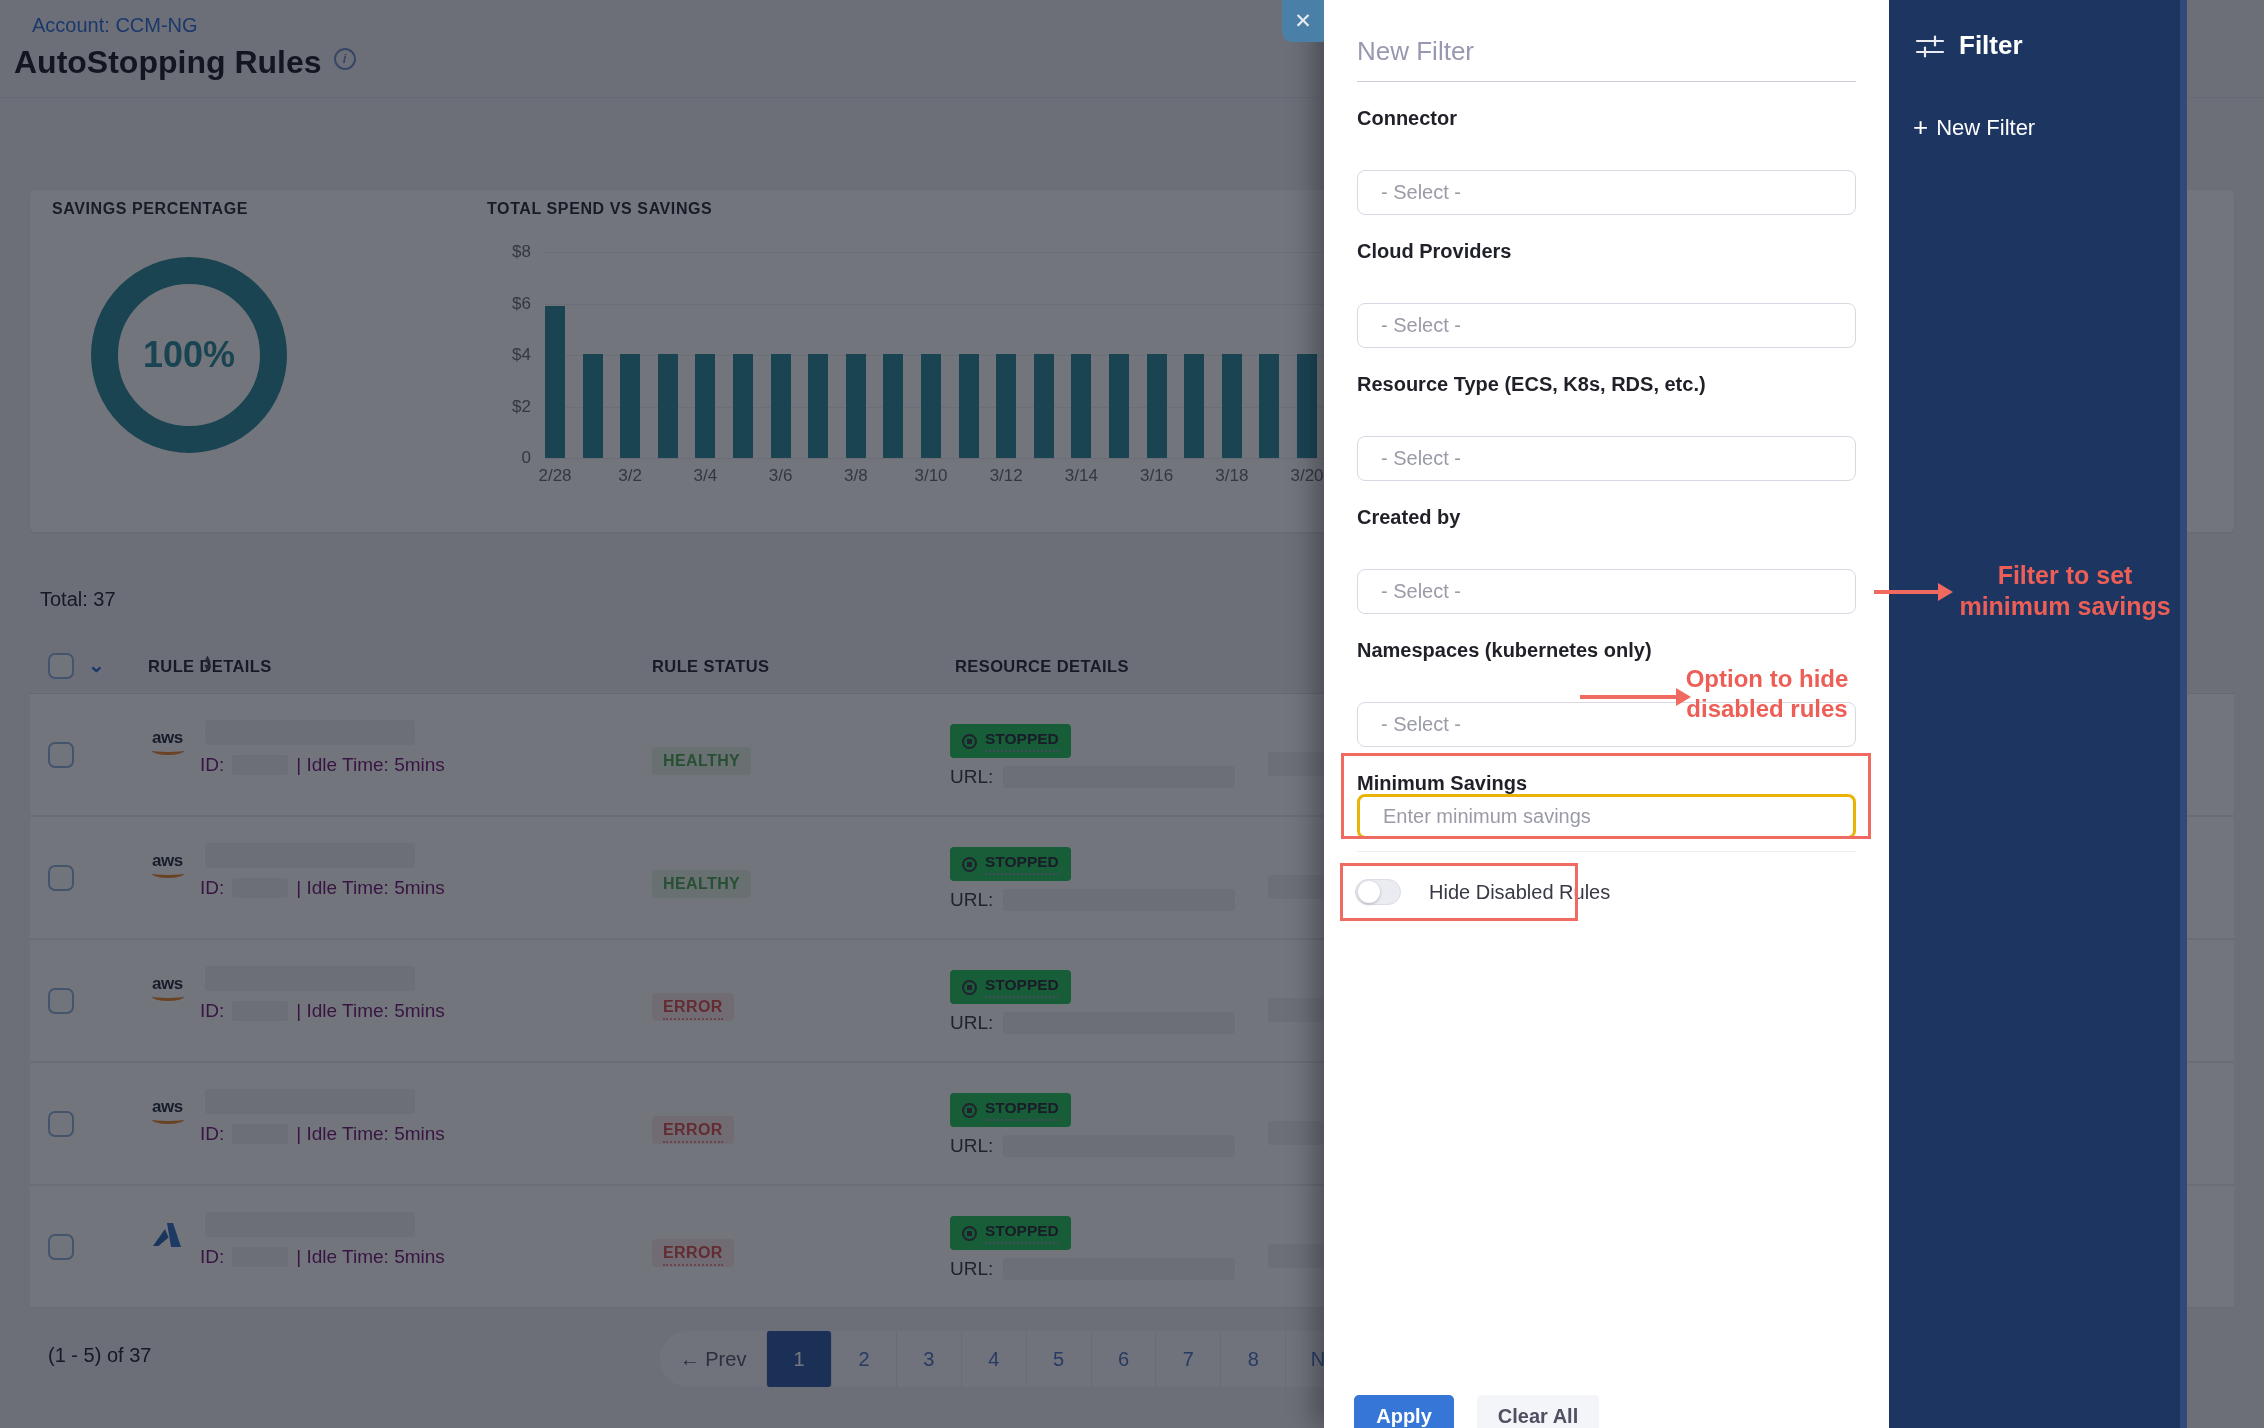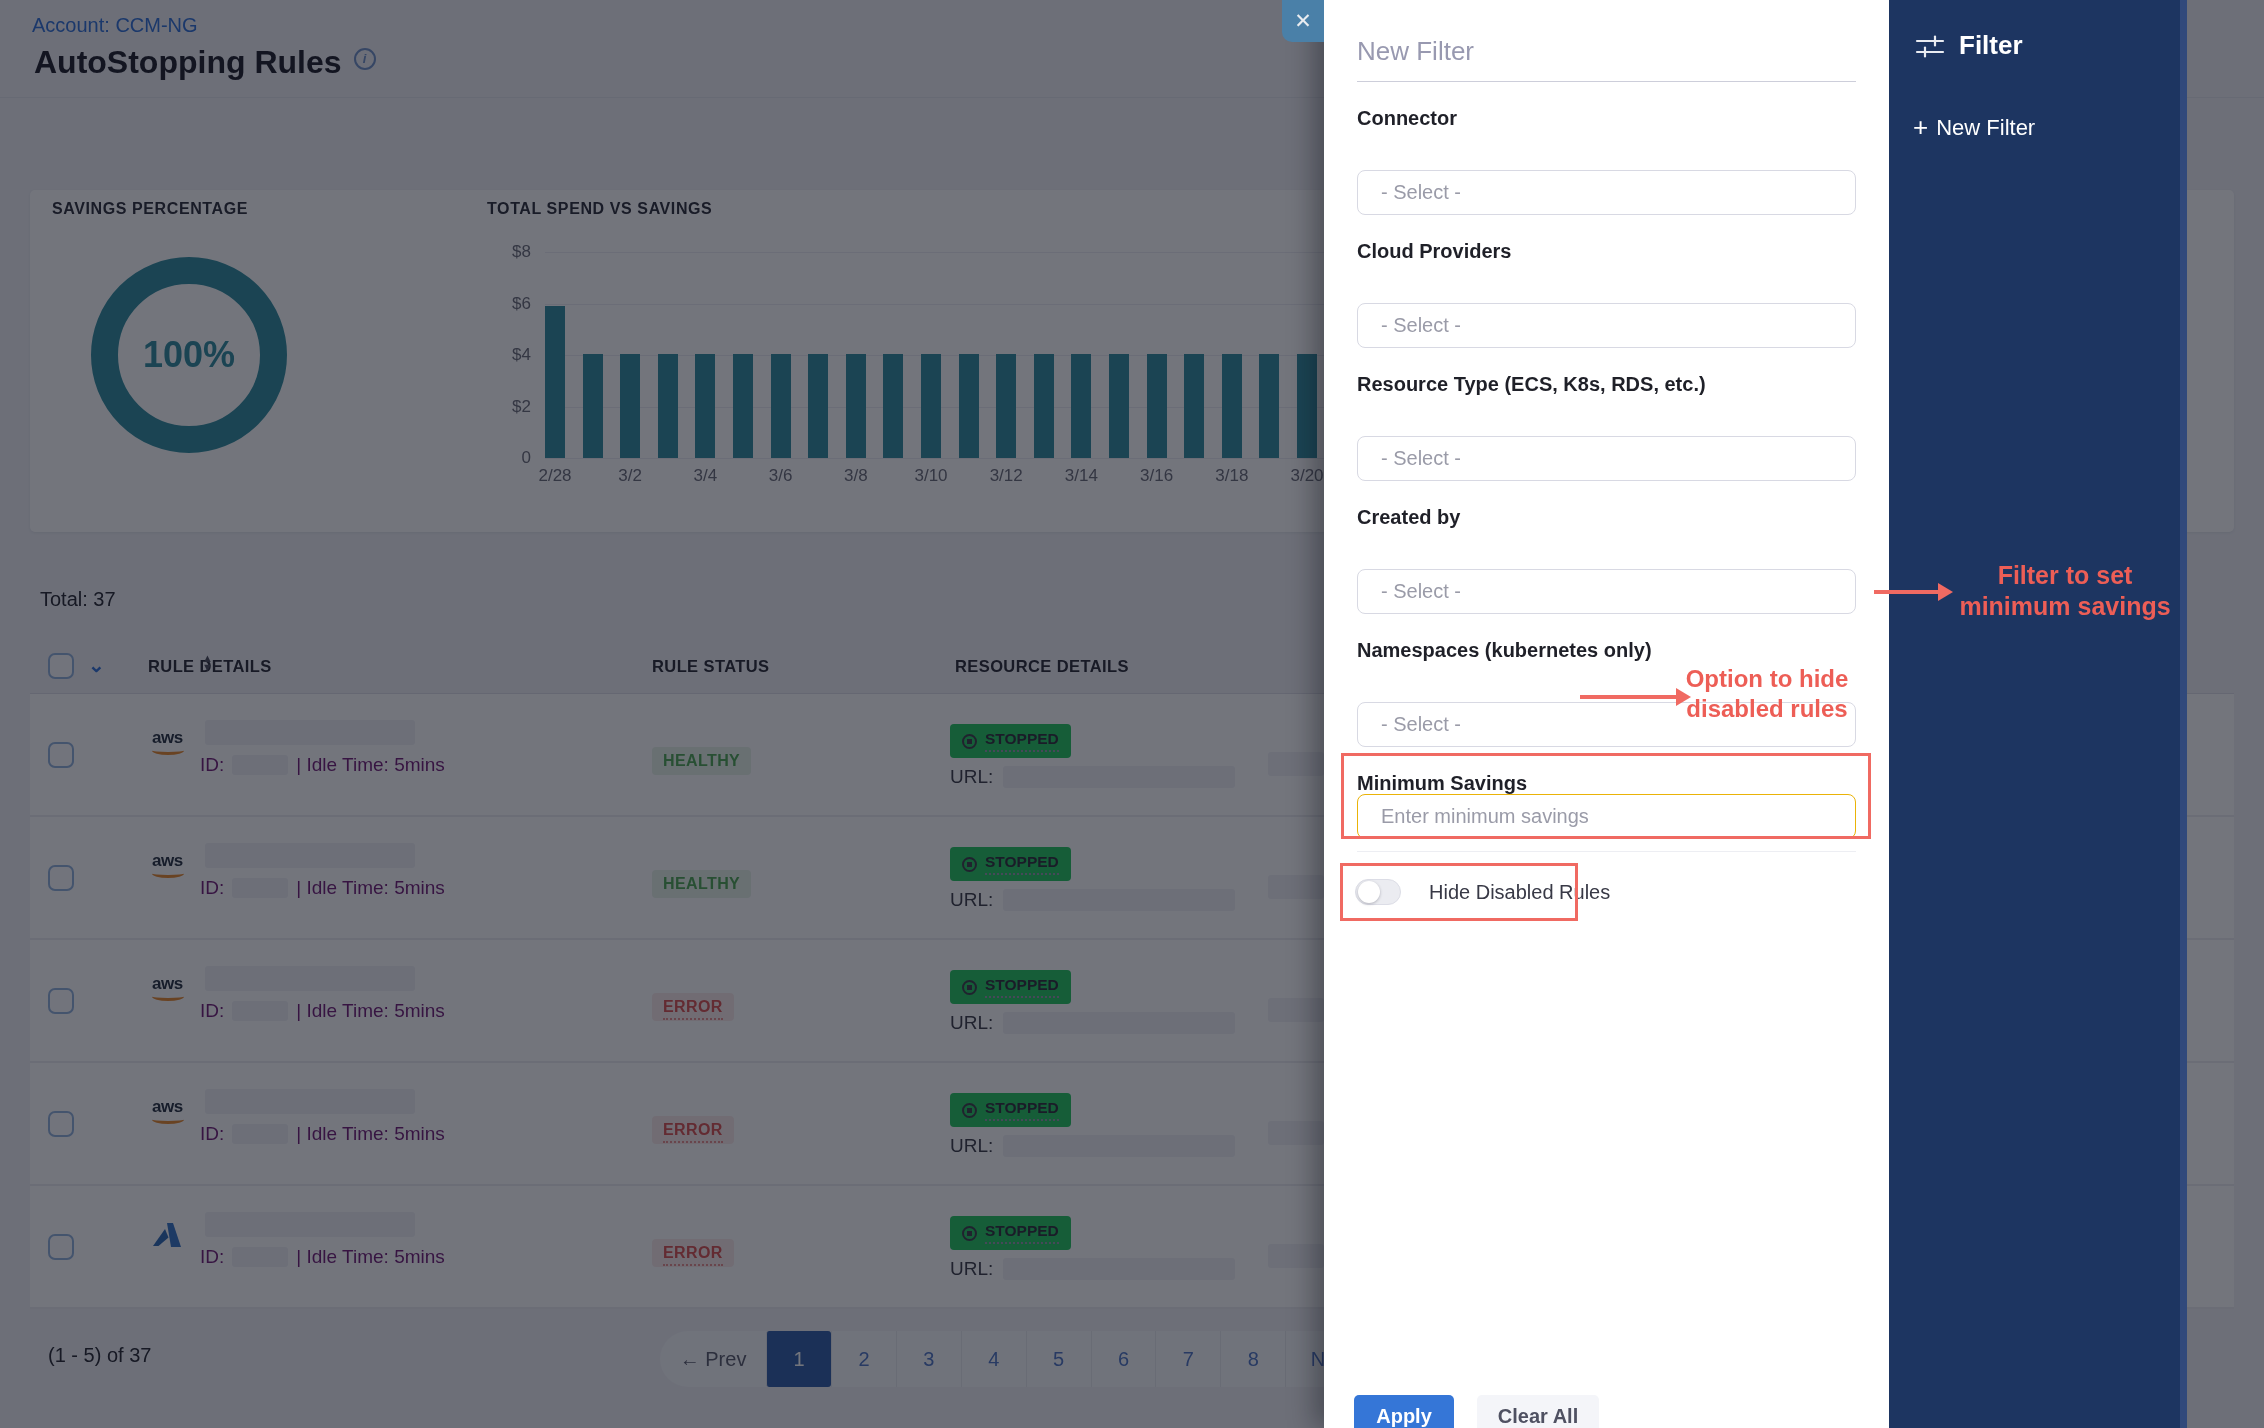--- a/index.html
+++ b/index.html
@@ -10,7 +10,7 @@
   
   .main { position:absolute; inset:0; }
   .breadcrumb { position:absolute; left:32px; top:14px; font-size:20px; color:#2F6FD6; cursor:pointer; }
-  .page-title { position:absolute; left:34px; top:44px; font-size:32px; font-weight:700; color:#1C1C28; display:flex; align-items:center; gap:12px;justify-content:center; }
+  .page-title { position:absolute; left:14px; top:44px; font-size:32px; font-weight:700; color:#1C1C28; display:flex; align-items:center; gap:12px;justify-content:center; }
   .info-icon { width:22px; height:22px; border:2px solid #6E8FC7; border-radius:50%; color:#6E8FC7; font-size:13px; font-weight:700; display:inline-flex; align-items:center; justify-content:center; margin-top:-8px; font-style:italic; }
   .header-divider { position:absolute; left:0; top:97px; width:100%; height:1px; background:#E3E4EC; }
   .new-rule-btn { position:absolute; left:25px; top:120px; height:45px; padding:0 24px; background:#2E5CA8; border:none; border-radius:5px; color:#fff; font-size:20px; font-weight:700; font-family:inherit; cursor:pointer; }

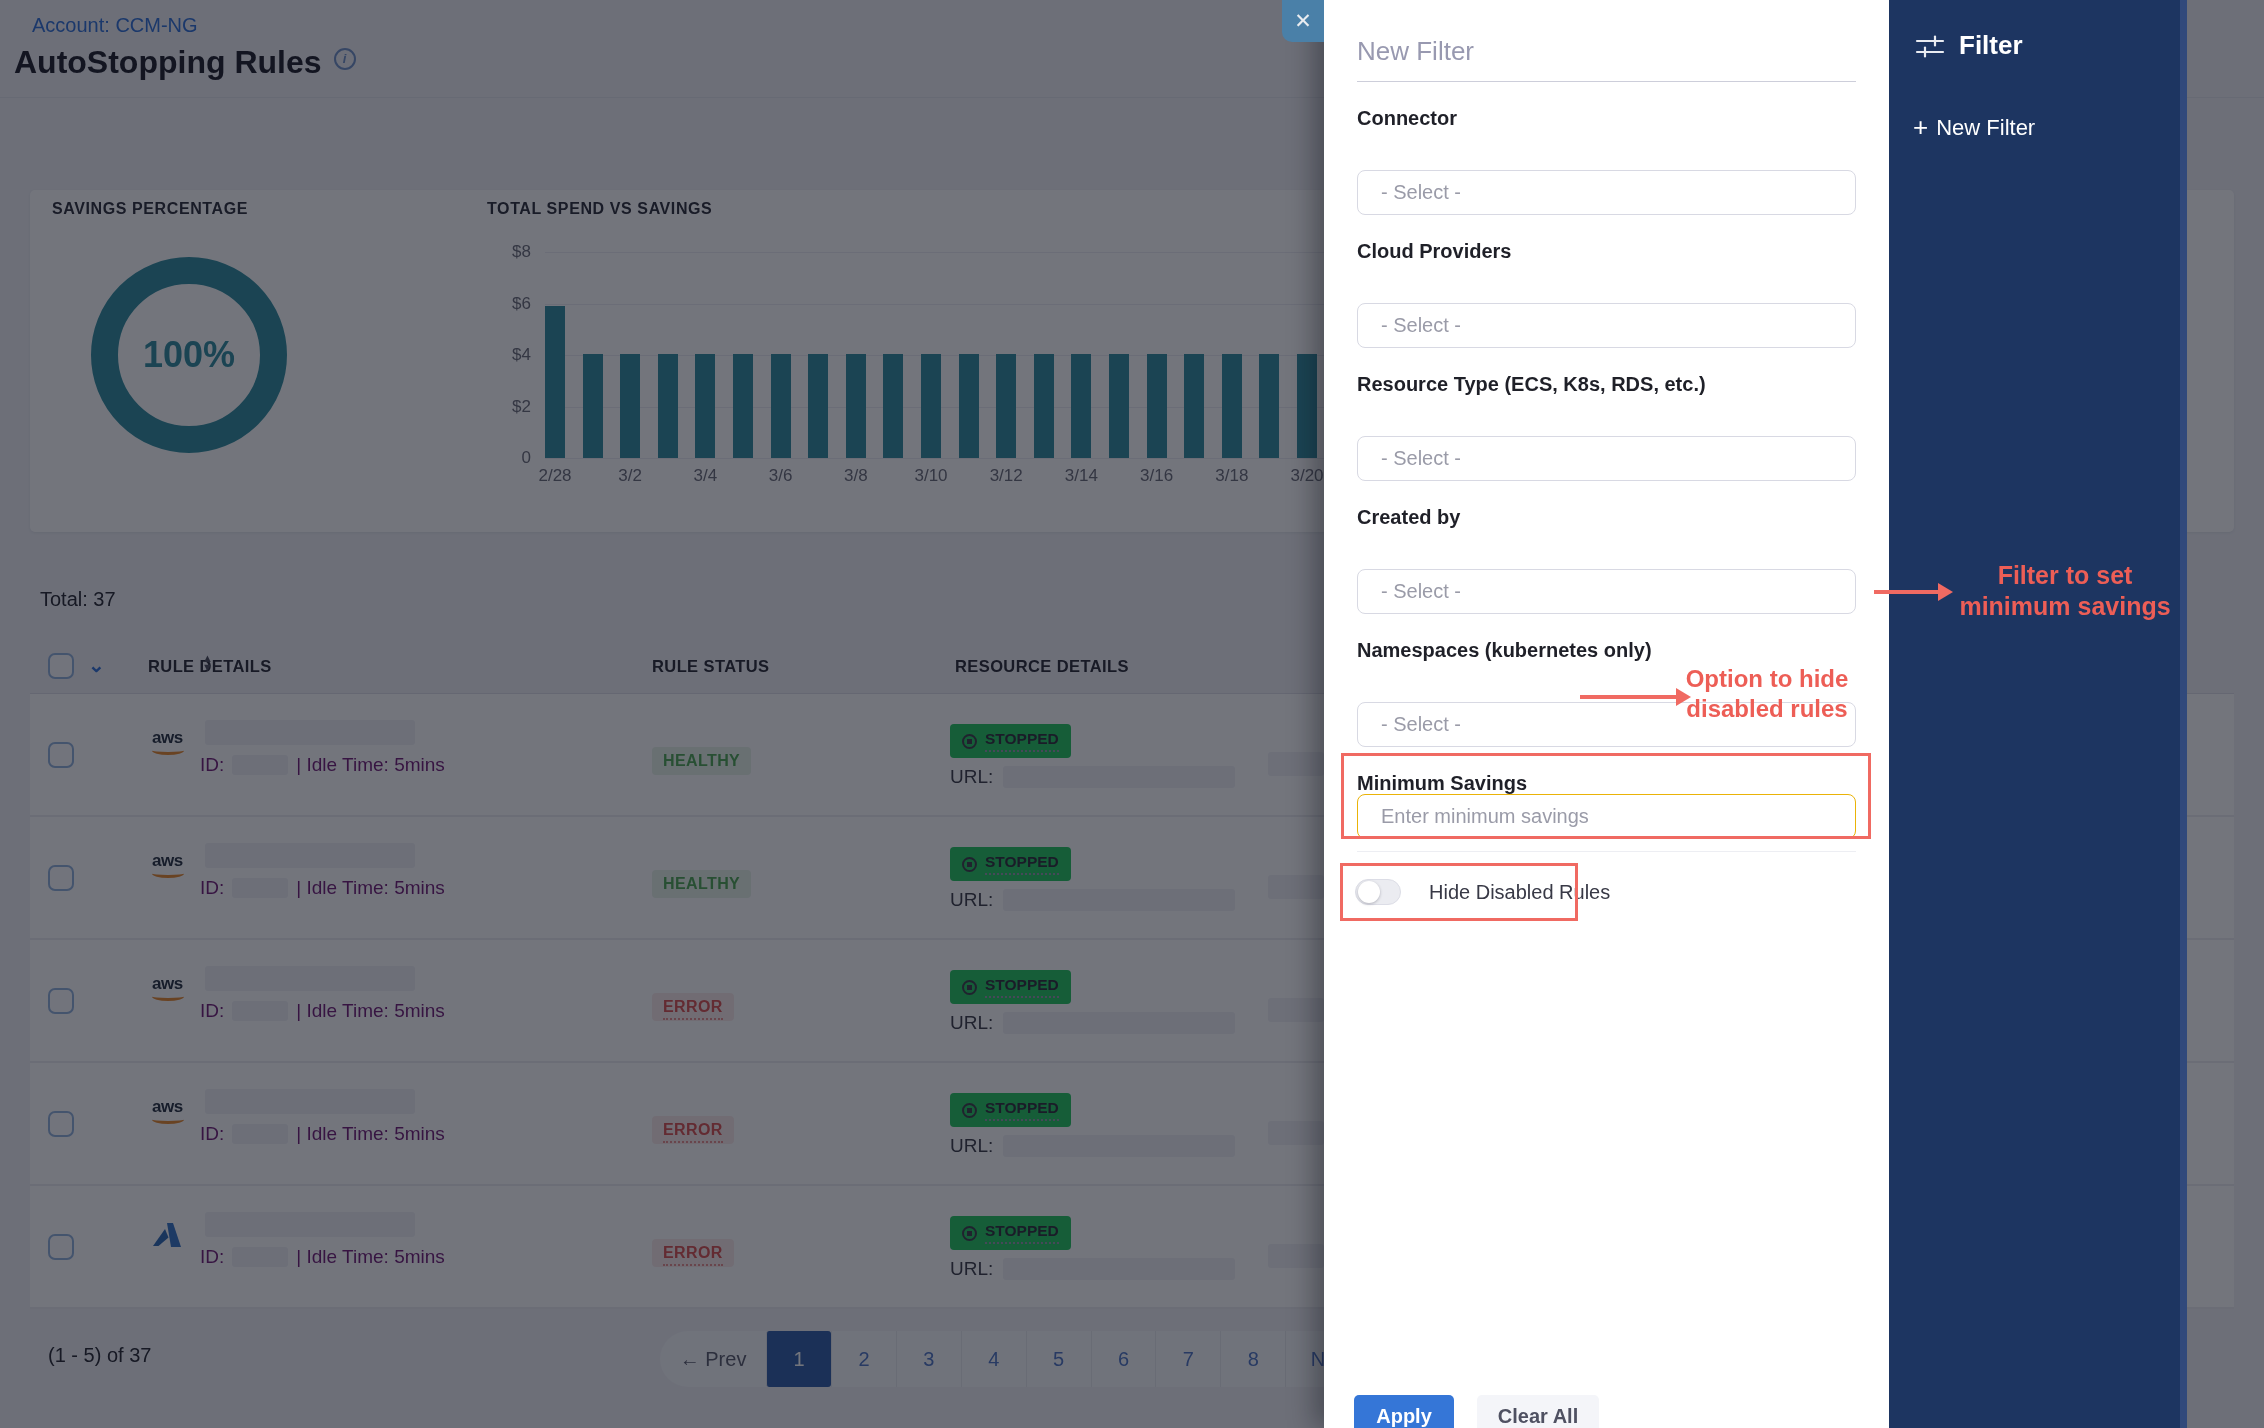--- a/index.html
+++ b/index.html
@@ -80,7 +80,7 @@
   .fgroup label { display:block; font-size:20px; font-weight:600; color:#1F2028; line-height:22px; }
   .selectbox { height:45px; border:1px solid #D8D9E3; border-radius:8px; background:#fff; display:flex; align-items:center; padding-left:23px; cursor:pointer;margin-top:41px; }
   .selectbox span { font-size:20px; color:#9A9BA8; }
-  .textbox { width:100%; height:45px; border:1px solid #eab308; border-radius:8px; padding-left:23px; font-size:20px; color:#1C1C28; outline:none; font-family:inherit; }
+  .textbox { width:100%; height:45px; border:3px solid #eab308; border-radius:8px; padding-left:23px; font-size:20px; color:#1C1C28; outline:none; font-family:inherit; }
   .textbox::placeholder { color:#9A9BA8; }
   .drawer-hr { border:none; height:1px; background:#EDEEF3; margin-top:12px; }
   .toggle-row { margin-top:12px; height:56px; display:flex; align-items:center; position:relative; }

